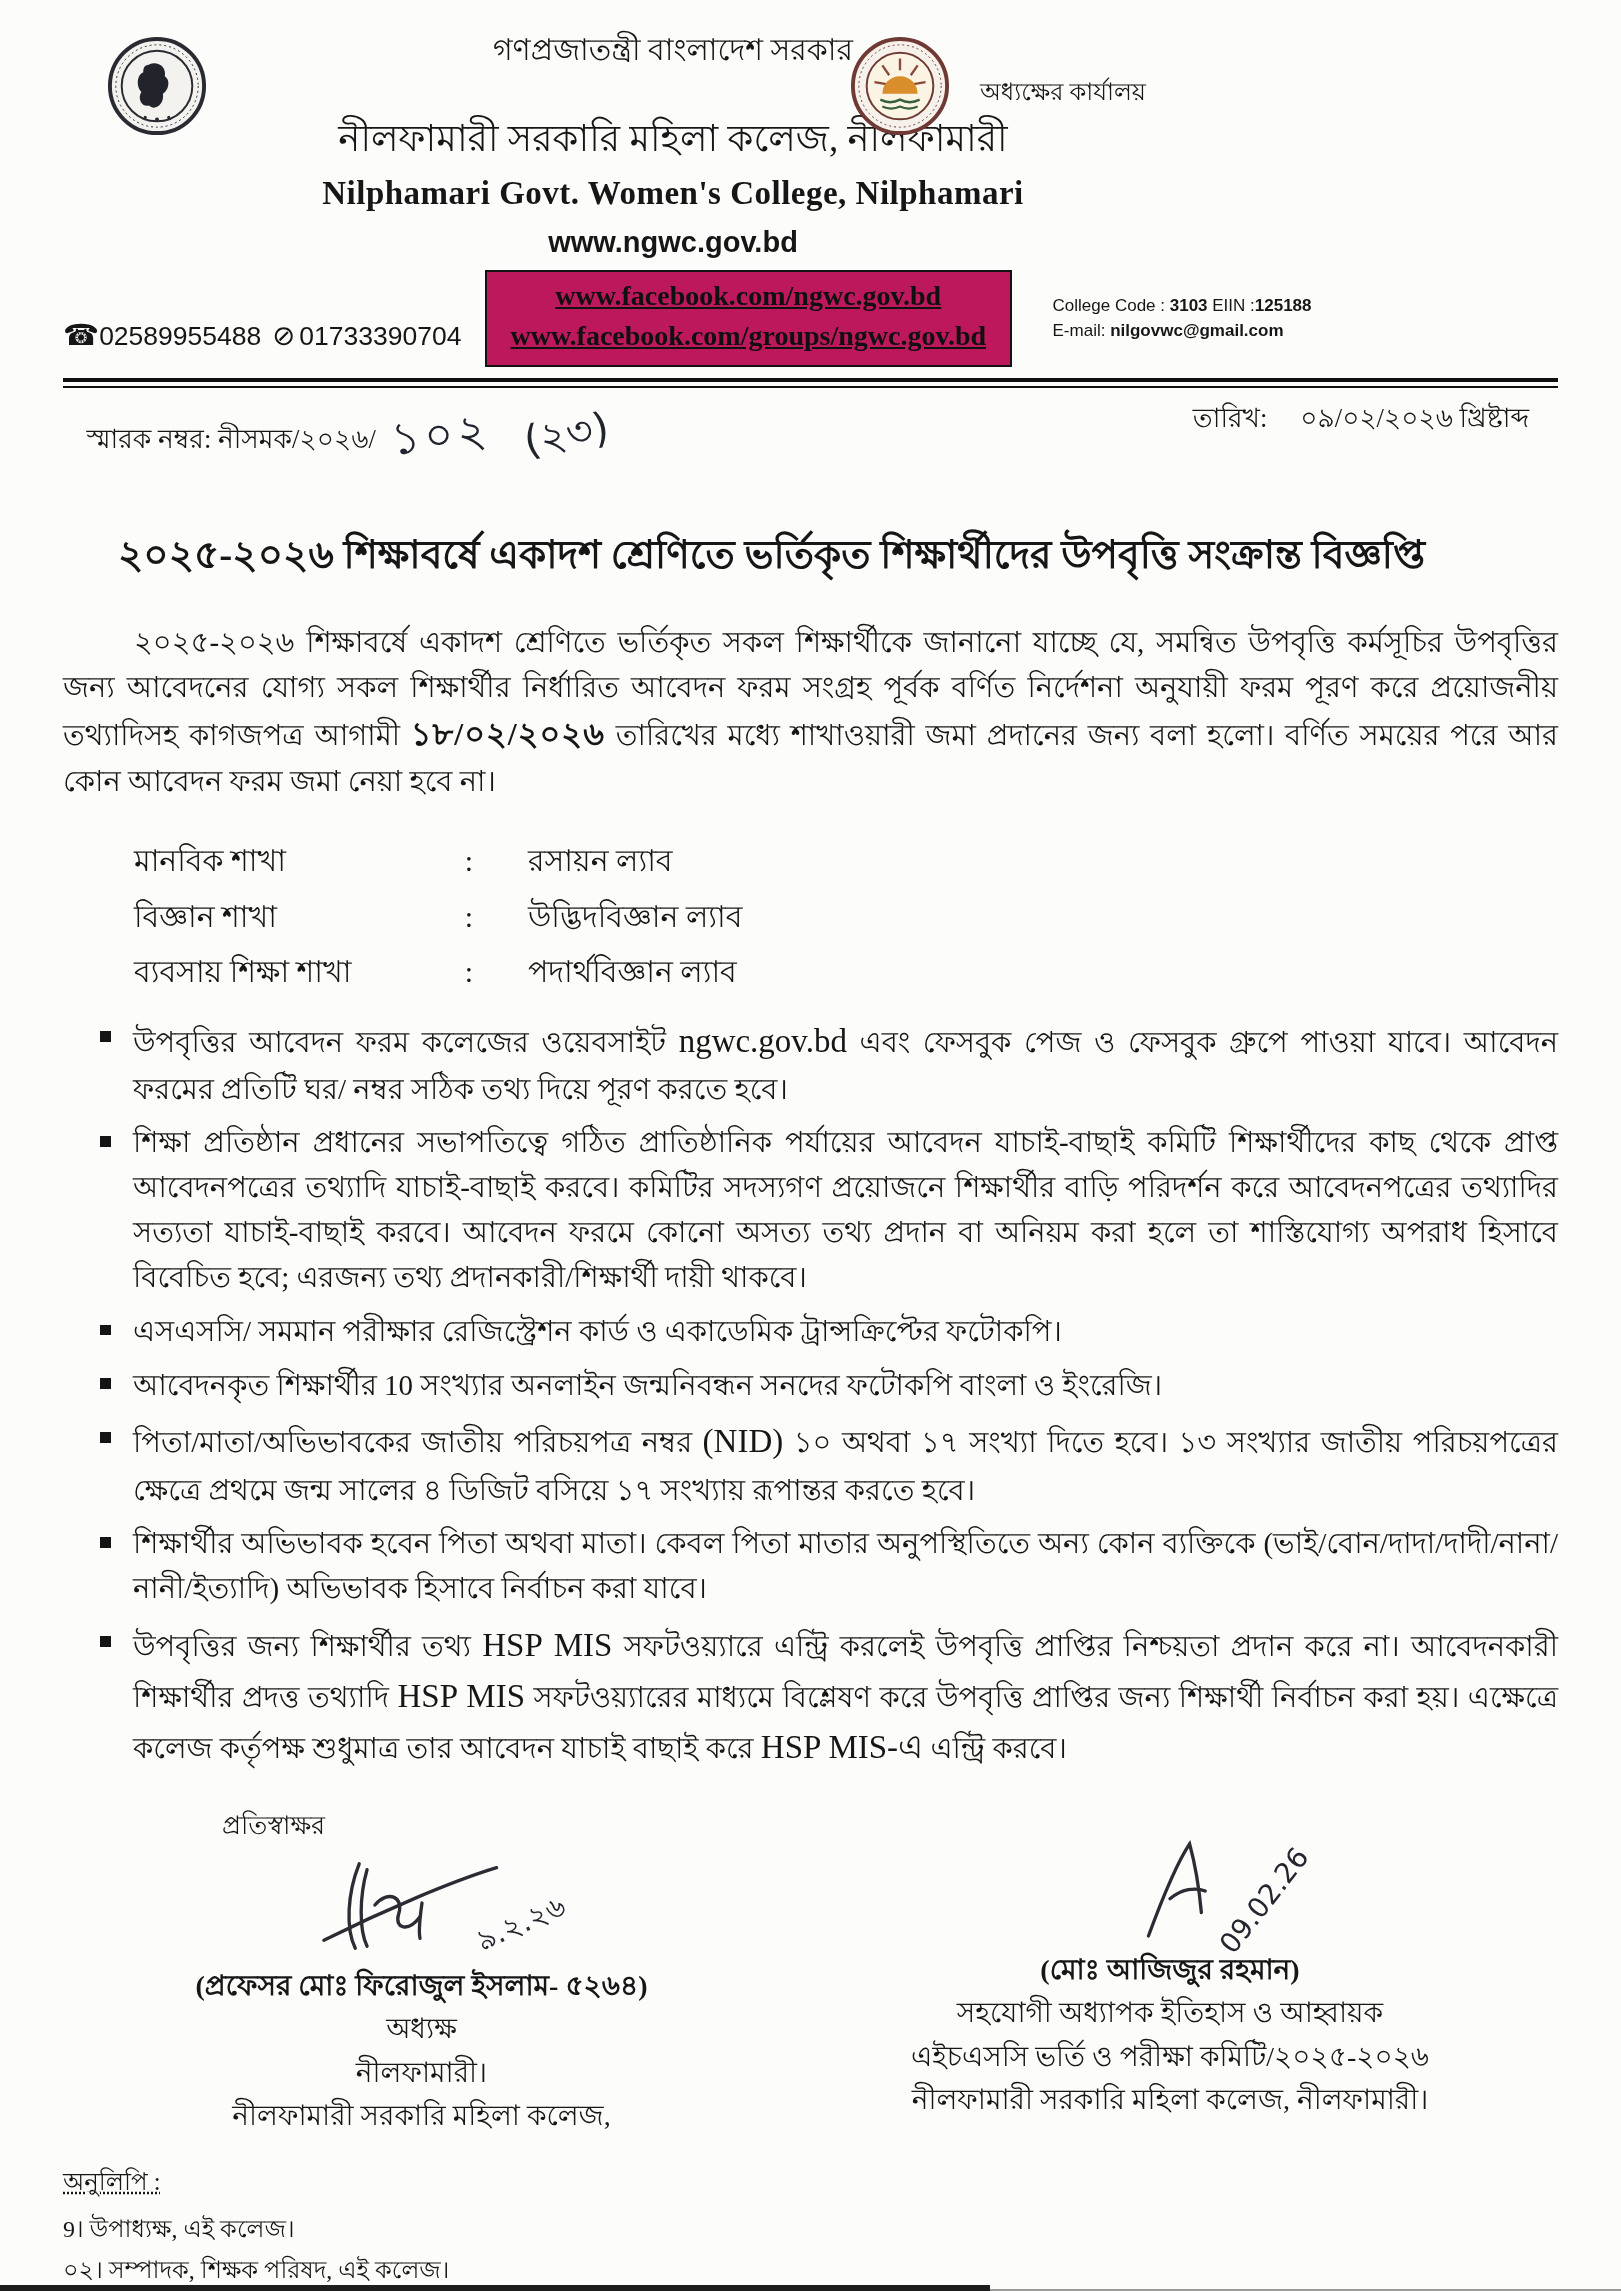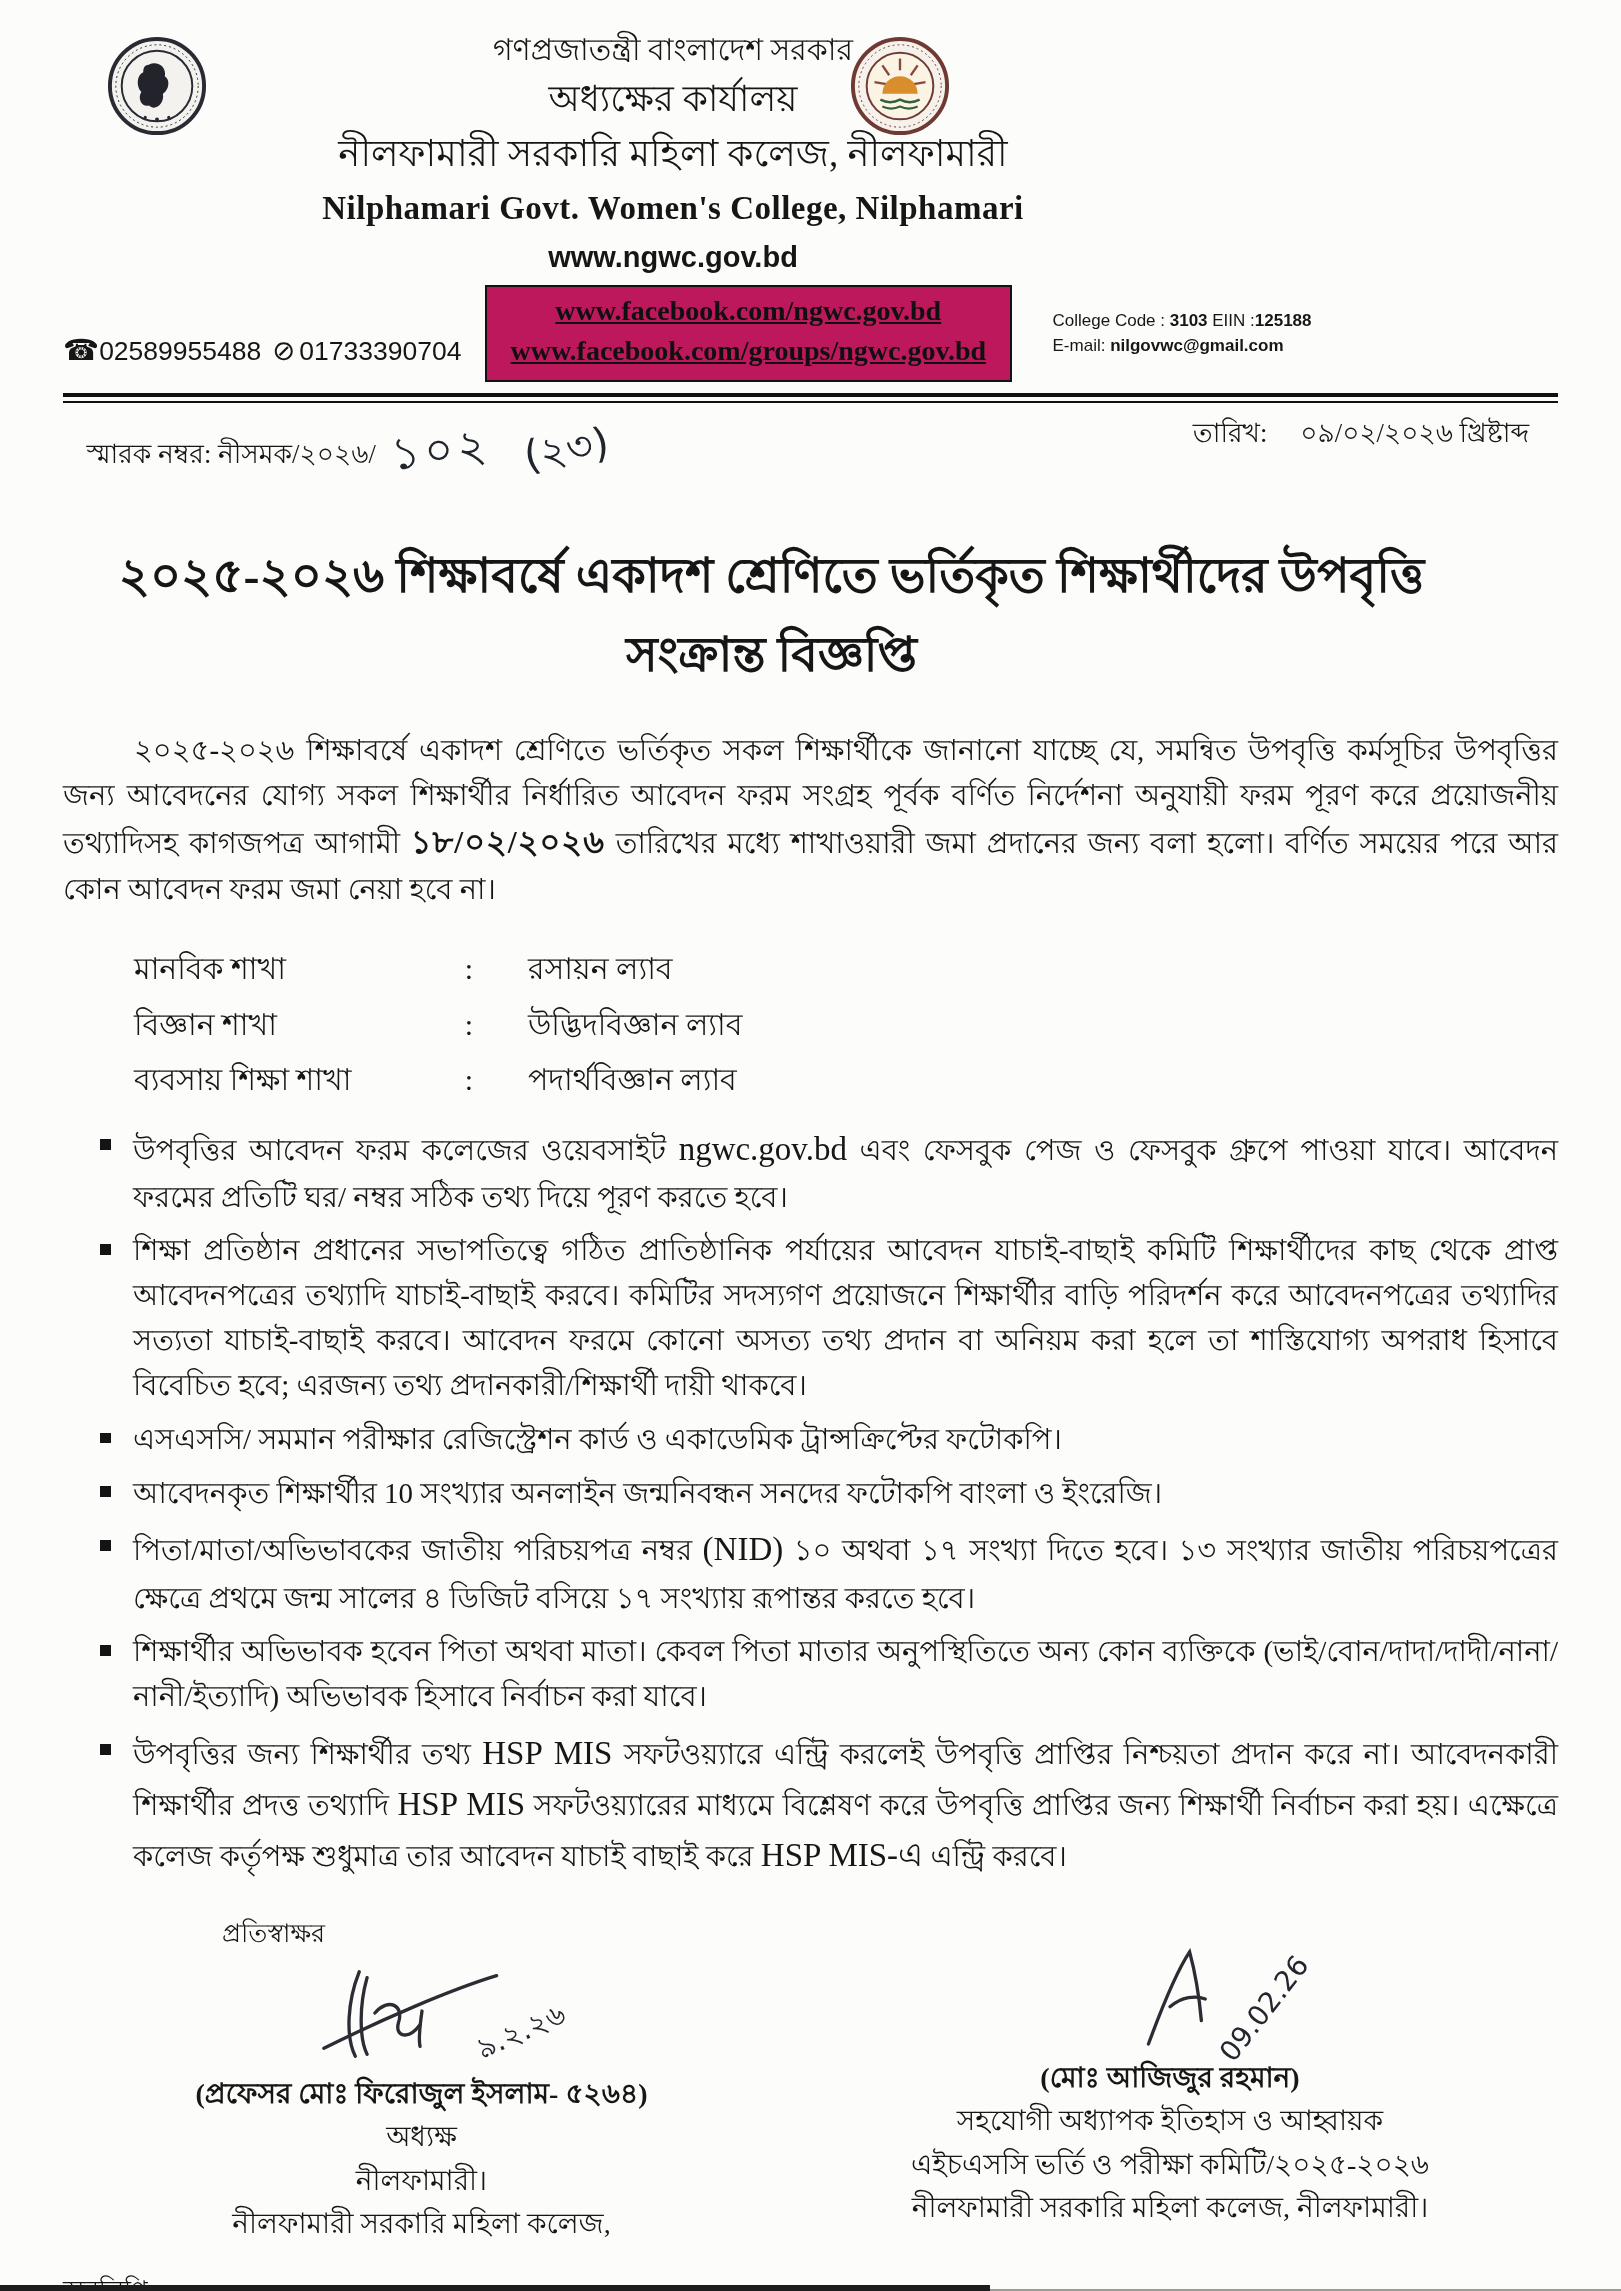--- a/index.html
+++ b/index.html
@@ -15,7 +15,7 @@
   .seal-right{left:849px;}
   .head-center{ text-align:center; margin:5.9px 412px 0 137px; line-height:1.25;}
   .h-govt{font-size:30px;}
-  .h-office{font-size:36px; margin-top:7.8px;}
+  .h-office{font-size:24px; margin-top:7.8px;text-align:right;}
   .h-college-bn{font-size:37px; margin-top:9.8px;}
   .h-college-en{font-size:33px; font-weight:bold; margin-top:9.8px; letter-spacing:0.5px;}
   .h-web{font-family:"Liberation Sans","DejaVu Sans",sans-serif; font-size:29px; font-weight:bold; margin-top:9.8px;}

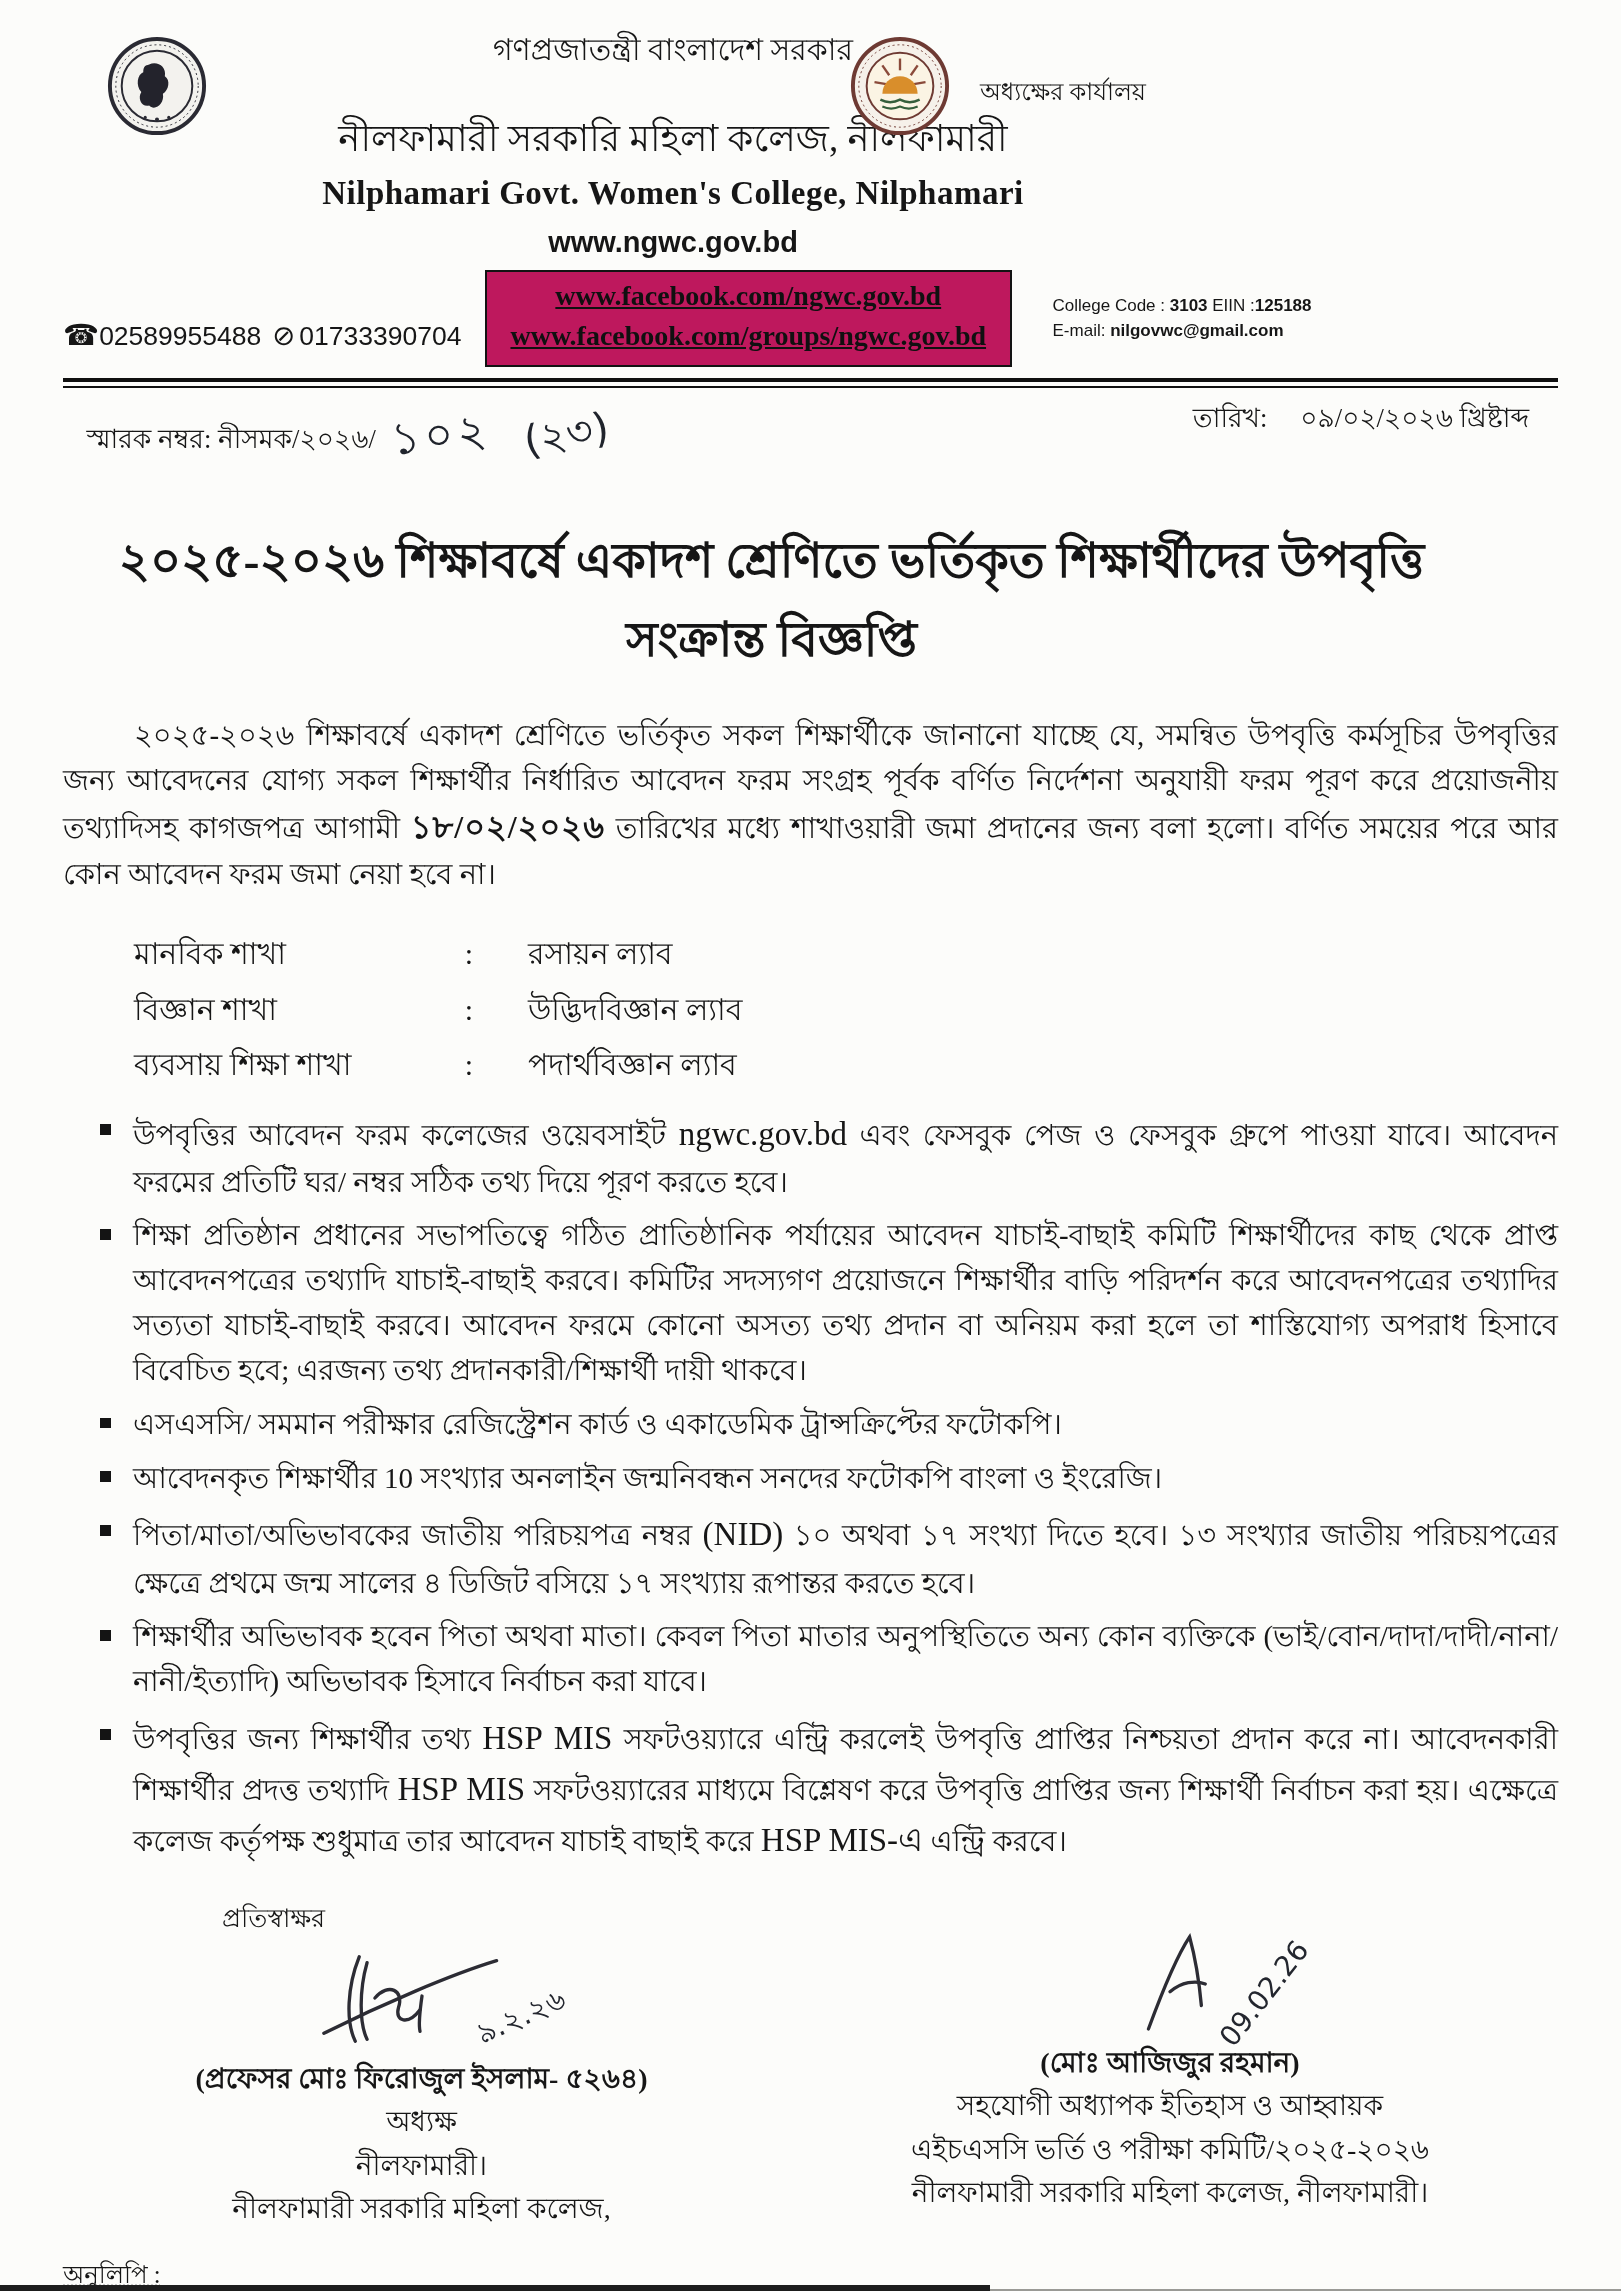--- a/index.html
+++ b/index.html
@@ -36,7 +36,7 @@
   .date-block{padding-right:29px; white-space:nowrap;}
   .date-label{margin-right:33px;}
   
-  .notice-title{margin-top:51px; padding-right:78px; text-align:center; font-size:48px; font-weight:bold;}
+  .notice-title{margin-top:51px; padding-right:78px; text-align:center; font-size:39px; font-weight:bold;}
   
   .intro{margin-top:31px; font-size:29px; line-height:1.55; text-align:justify; text-indent:71px;}
   .deadline{font-weight:bold; font-size:32px; letter-spacing:1px;}

